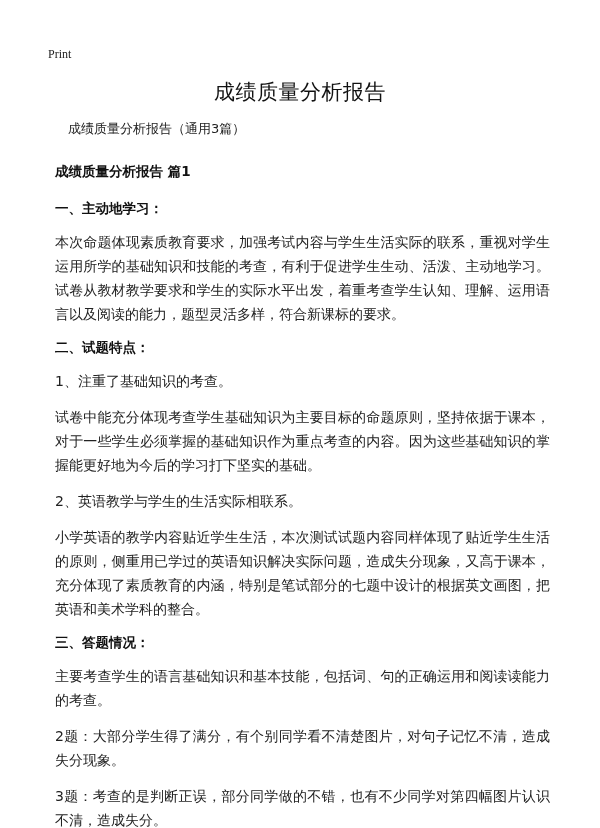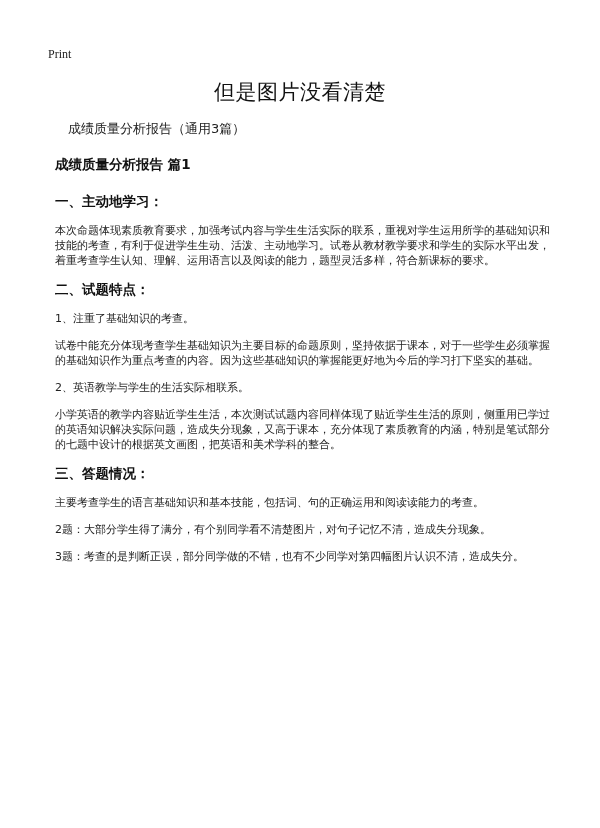--- a/index.html
+++ b/index.html
@@ -74,7 +74,7 @@
 
 <div class="print-label">Print</div>
 
-<h1 class="doc-title" style="margin:0;font-weight:normal;">但是图片没看清楚</h1>
+<h1 class="doc-title" style="margin:0;font-weight:normal;">成绩质量分析报告</h1>
 
 <div class="subtitle">成绩质量分析报告（通用3篇）</div>
 

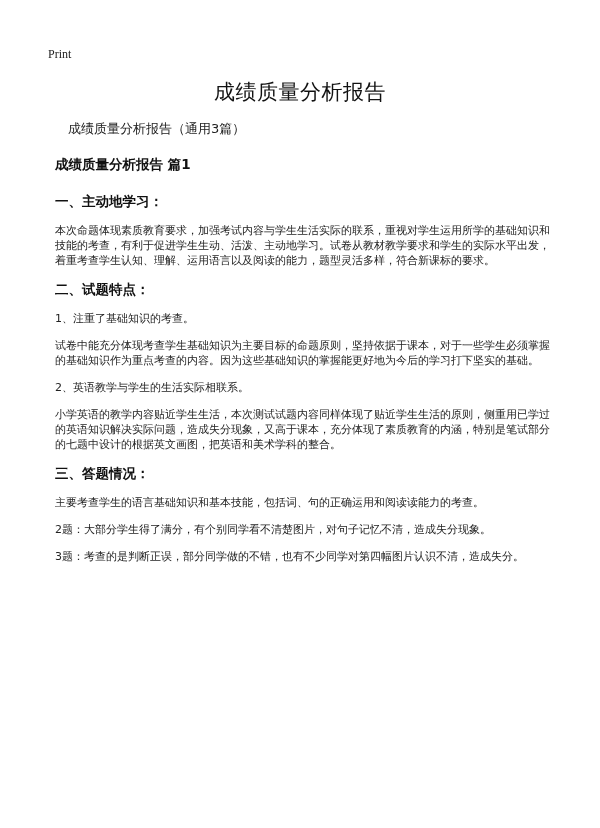--- a/index.html
+++ b/index.html
@@ -49,7 +49,7 @@
     .h-part {
       font-size: 13.5px;
       font-weight: bold;
-      margin: 5px 0 18px 0;
+      margin: 12px 0 18px 0;
       line-height: 19px;
       color: #111;
     }

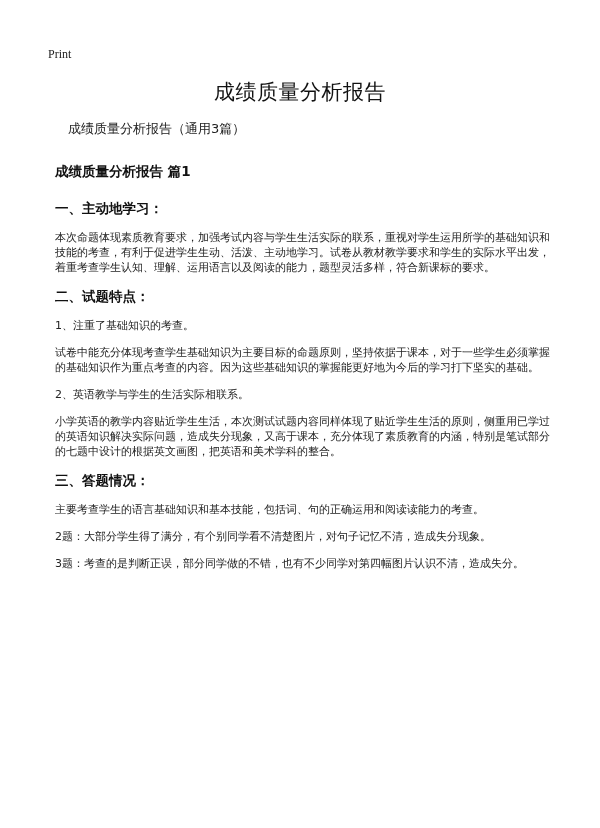--- a/index.html
+++ b/index.html
@@ -61,8 +61,8 @@
       color: #111;
     }
     .para {
-      font-size: 11px;
-      line-height: 15px;
+      font-size: 14px;
+      line-height: 24px;
       margin: 0 0 12px 0;
       color: #222;
       text-align: justify;

